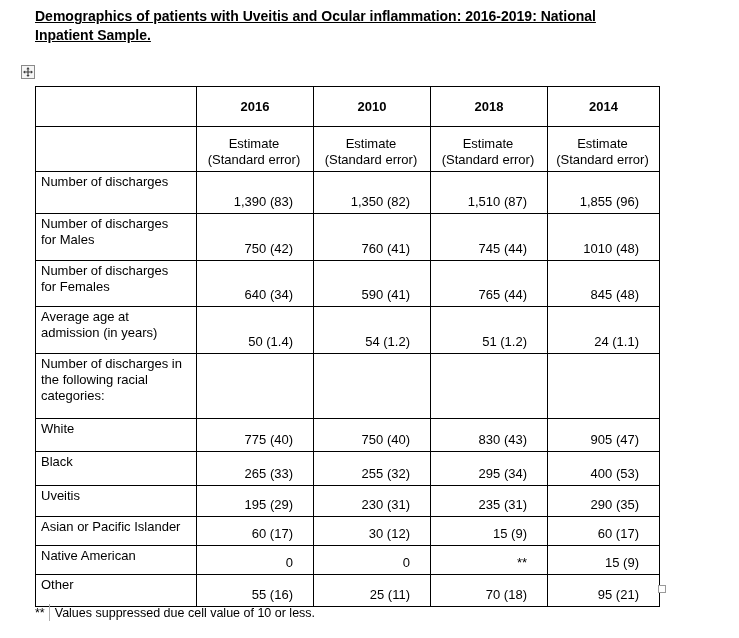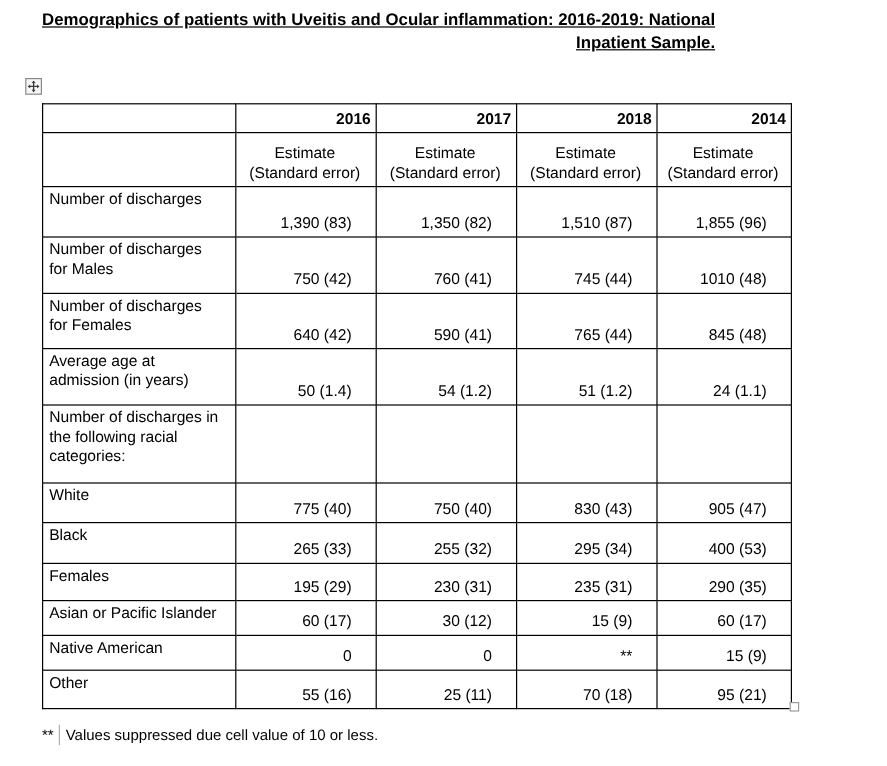--- a/index.html
+++ b/index.html
@@ -21,7 +21,6 @@
     line-height: 19px;
     text-decoration: underline;
     white-space: pre-line;
-    text-align: right;
   }
 
   

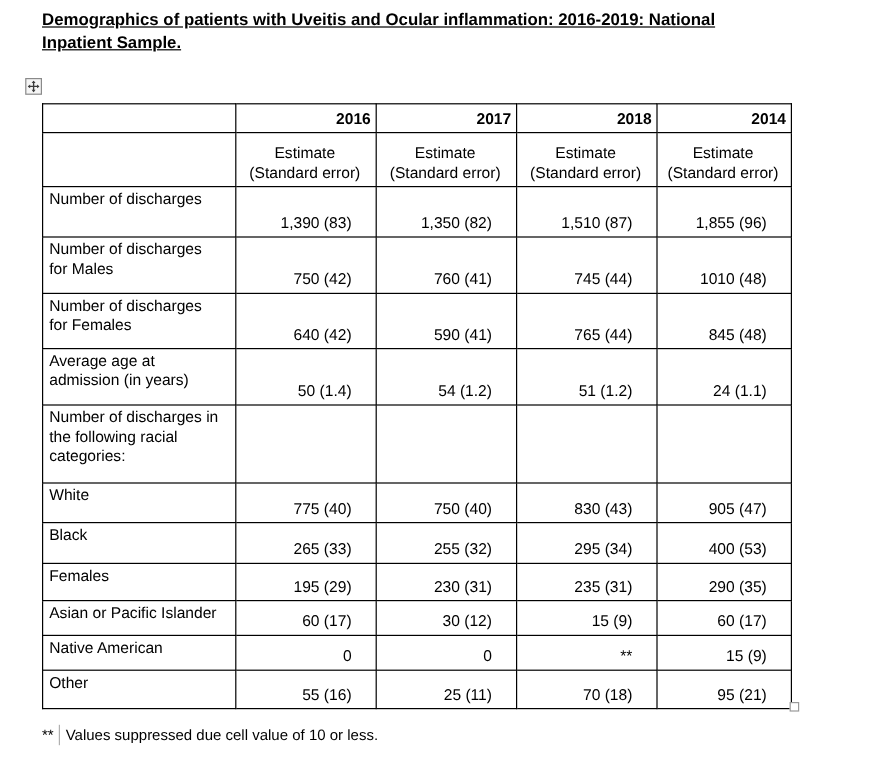--- a/index.html
+++ b/index.html
@@ -69,10 +69,10 @@
 
   .year-cell {
     font-weight: bold;
-    text-align: right;
+    text-align: center;
     vertical-align: middle;
     font-size: 13px;
-    padding: 4px;
+    padding: 12px;
   }
   .sub-cell {
     text-align: center;

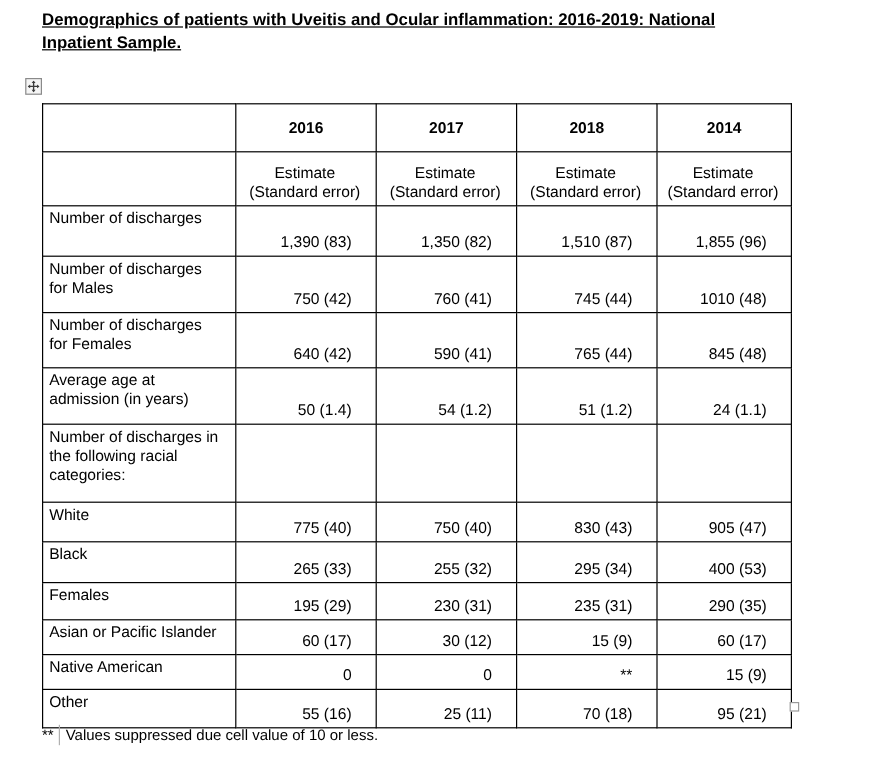--- a/index.html
+++ b/index.html
@@ -148,7 +148,7 @@
       <tr class="year-row">
         <td class="label-cell"></td>
         <td class="year-cell">2016</td>
-        <td class="year-cell">2017</td>
+        <td class="year-cell">2010</td>
         <td class="year-cell">2018</td>
         <td class="year-cell">2014</td>
       </tr>

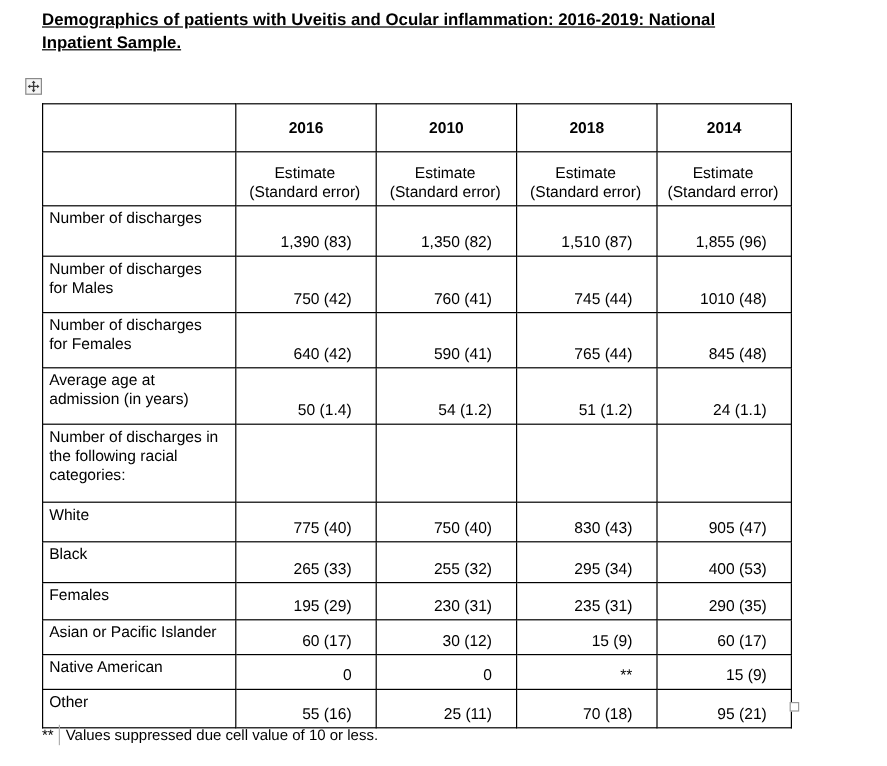--- a/index.html
+++ b/index.html
@@ -182,7 +182,7 @@
       <tr class="br-2">
         <td class="label-cell">Number of discharges
 for Females</td>
-        <td class="value-cell">640 (42)</td>
+        <td class="value-cell">640 (34)</td>
         <td class="value-cell">590 (41)</td>
         <td class="value-cell">765 (44)</td>
         <td class="value-cell">845 (48)</td>

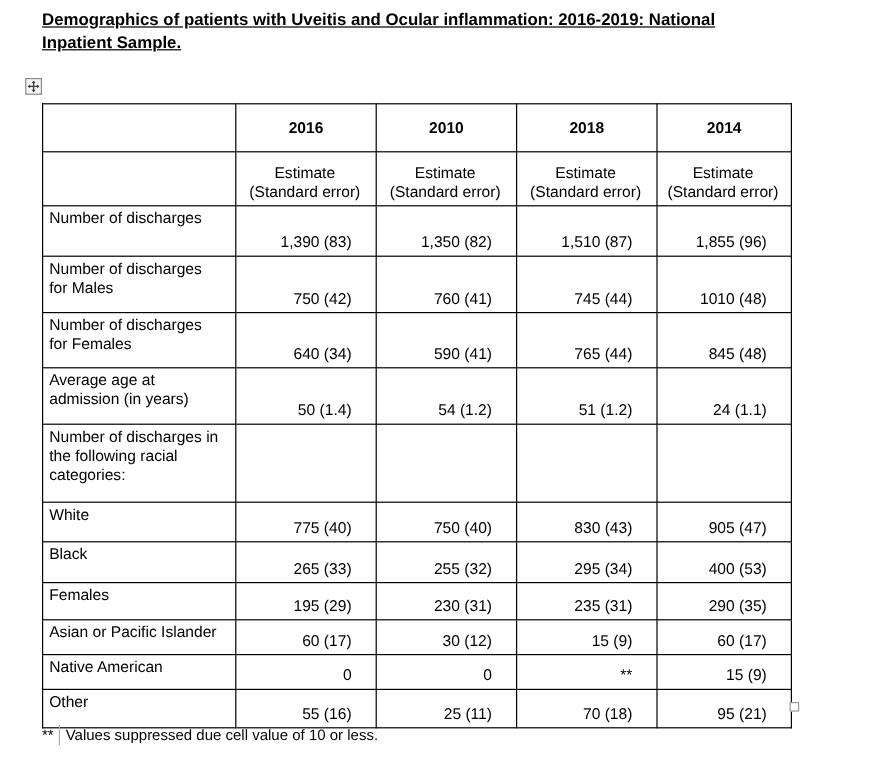--- a/index.html
+++ b/index.html
@@ -219,7 +219,7 @@
         <td class="value-cell">400 (53)</td>
       </tr>
       <tr class="br-7">
-        <td class="label-cell">Females</td>
+        <td class="label-cell">Uveitis</td>
         <td class="value-cell">195 (29)</td>
         <td class="value-cell">230 (31)</td>
         <td class="value-cell">235 (31)</td>

